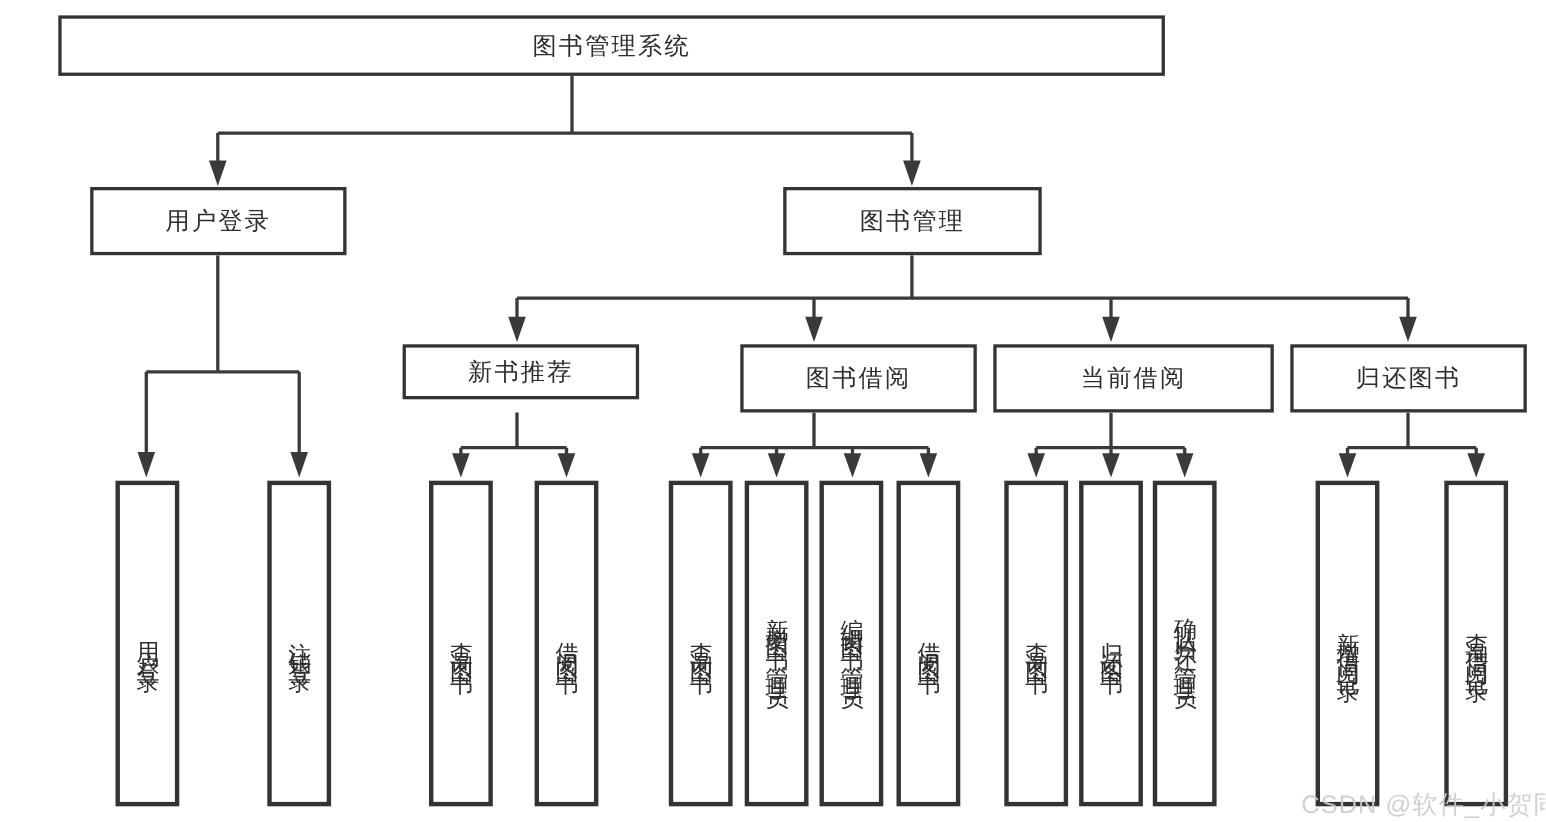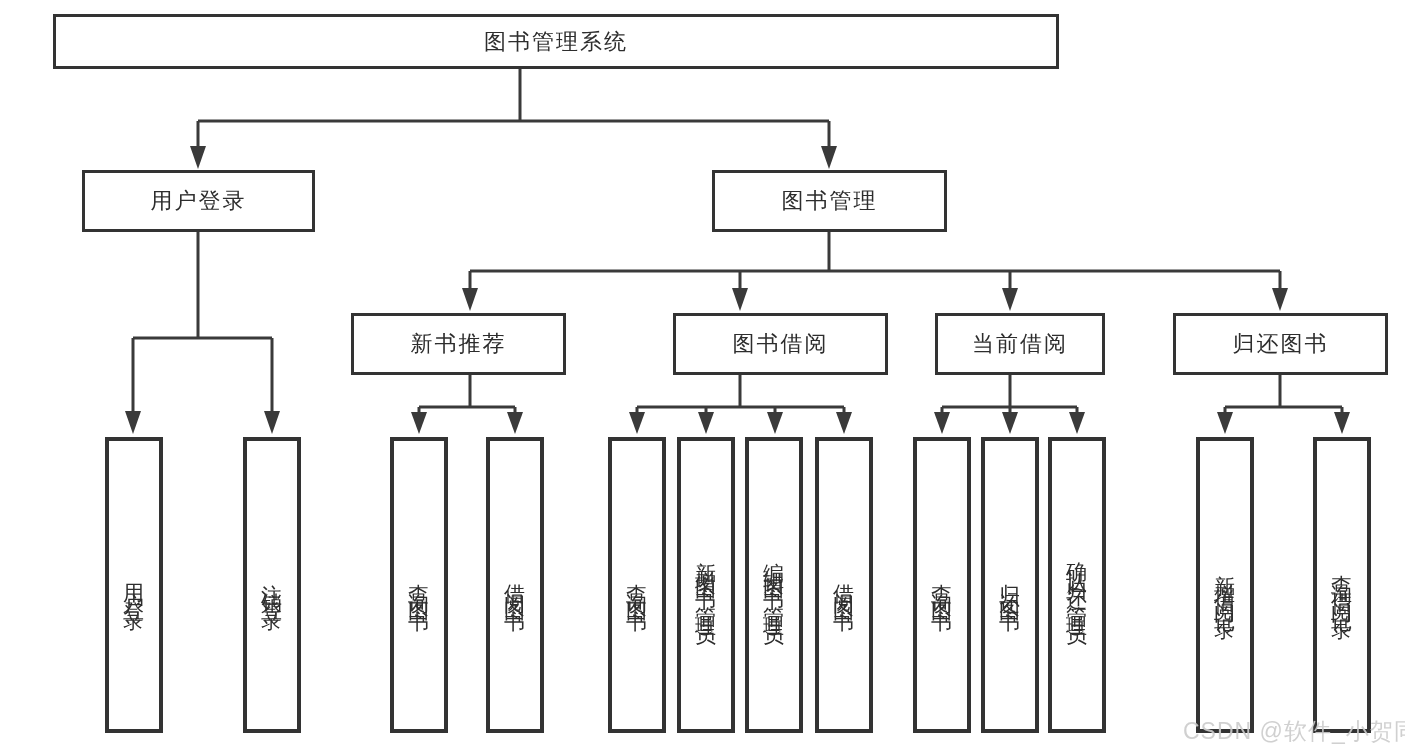--- a/index.html
+++ b/index.html
@@ -55,7 +55,7 @@
   .n-root   { left: 14px;   top: 14px;  width: 1006px; height: 55px; margin-left: 39px; }
   .n-login  { left: 82px;   top: 170px; width: 233px;  height: 62px; }
   .n-mgmt   { left: 712px;  top: 170px; width: 235px;  height: 62px; }
-  .n-sec0   { left: 351px;  top: 313px; width: 215px;  height: 62px; }
+  .n-sec0   { left: 366px;  top: 313px; width: 215px;  height: 50px; }
   .n-sec1   { left: 633px;  top: 313px; width: 215px;  height: 62px; margin-left: 40px; }
   .n-sec2   { left: 935px;  top: 313px; width: 170px;  height: 62px; }
   .n-sec3   { left: 1173px; top: 313px; width: 215px;  height: 62px; }

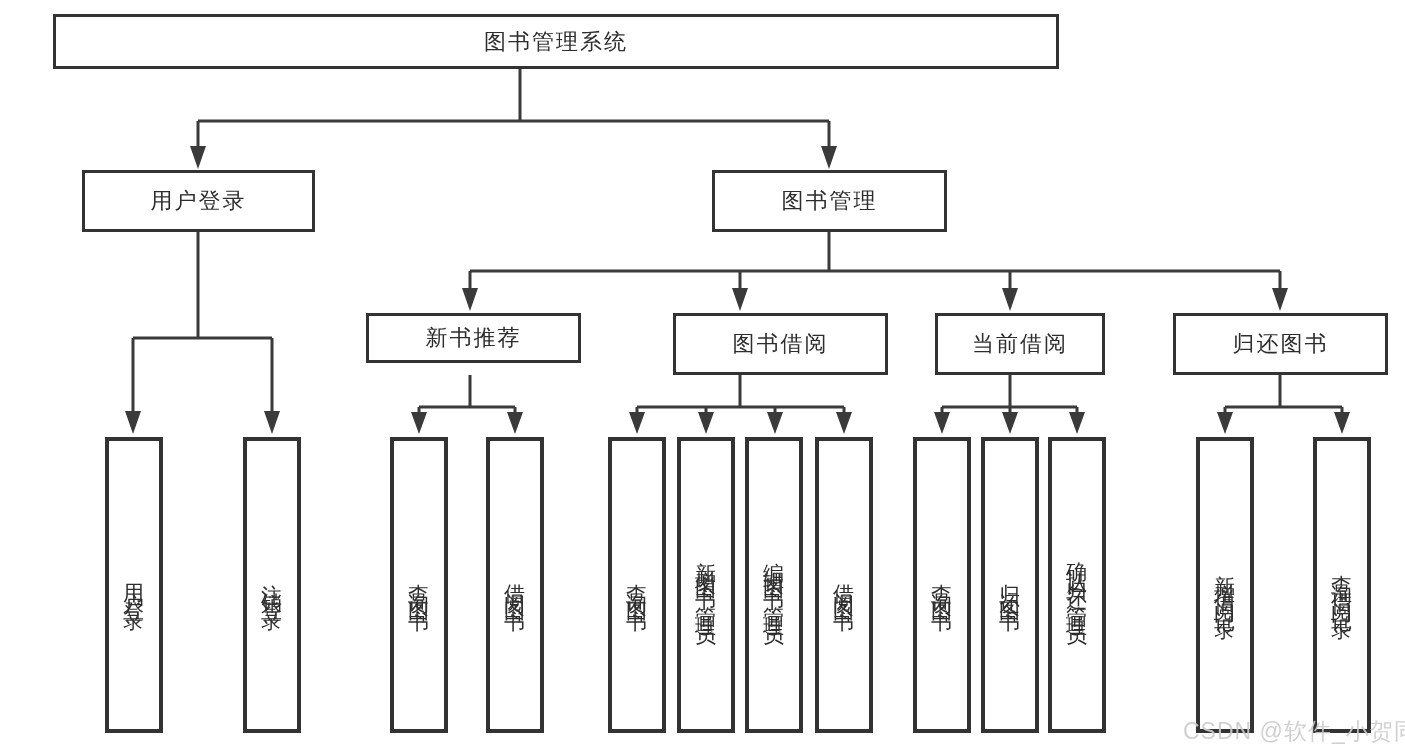--- a/index.html
+++ b/index.html
@@ -57,7 +57,7 @@
   .n-mgmt   { left: 712px;  top: 170px; width: 235px;  height: 62px; }
   .n-sec0   { left: 366px;  top: 313px; width: 215px;  height: 50px; }
   .n-sec1   { left: 633px;  top: 313px; width: 215px;  height: 62px; margin-left: 40px; }
-  .n-sec2   { left: 935px;  top: 313px; width: 170px;  height: 62px; }
+  .n-sec2   { left: 903px;  top: 313px; width: 255px;  height: 62px; }
   .n-sec3   { left: 1173px; top: 313px; width: 215px;  height: 62px; }
   .leaf     { top: 437px; width: 58px; height: 296px; }
   .l-a0 { left: 105px; }  .l-a1 { left: 243px; }

